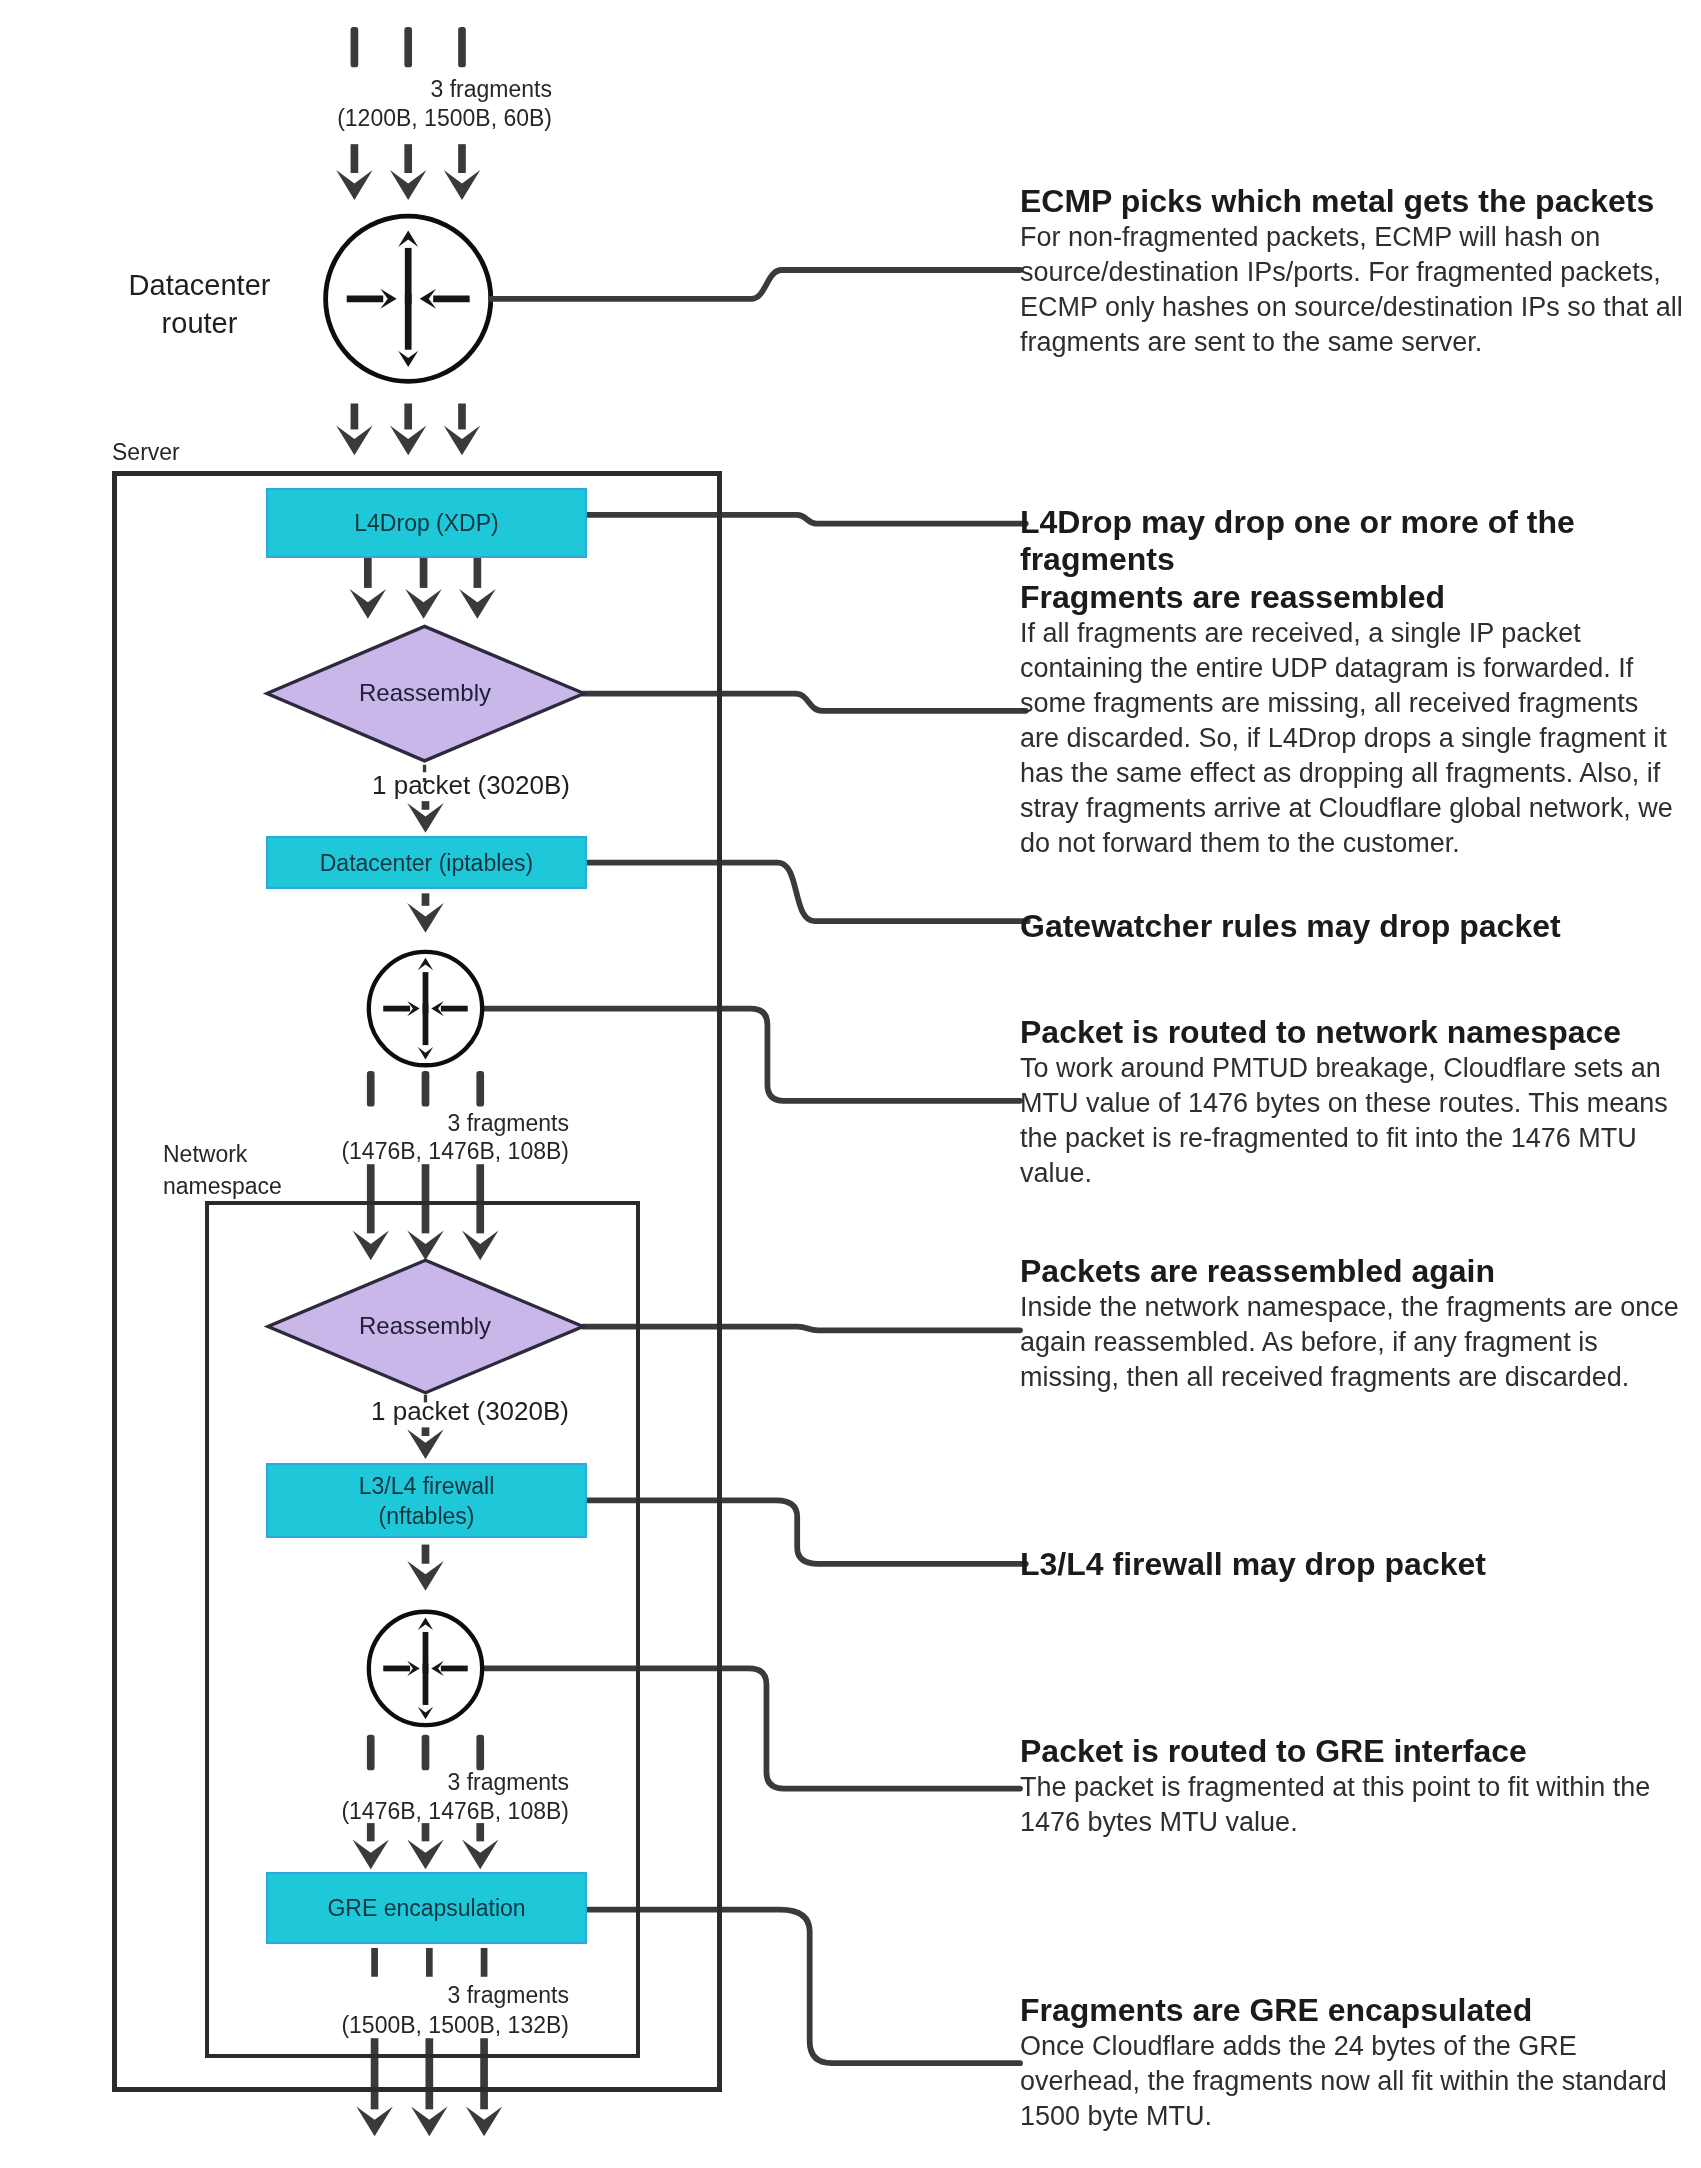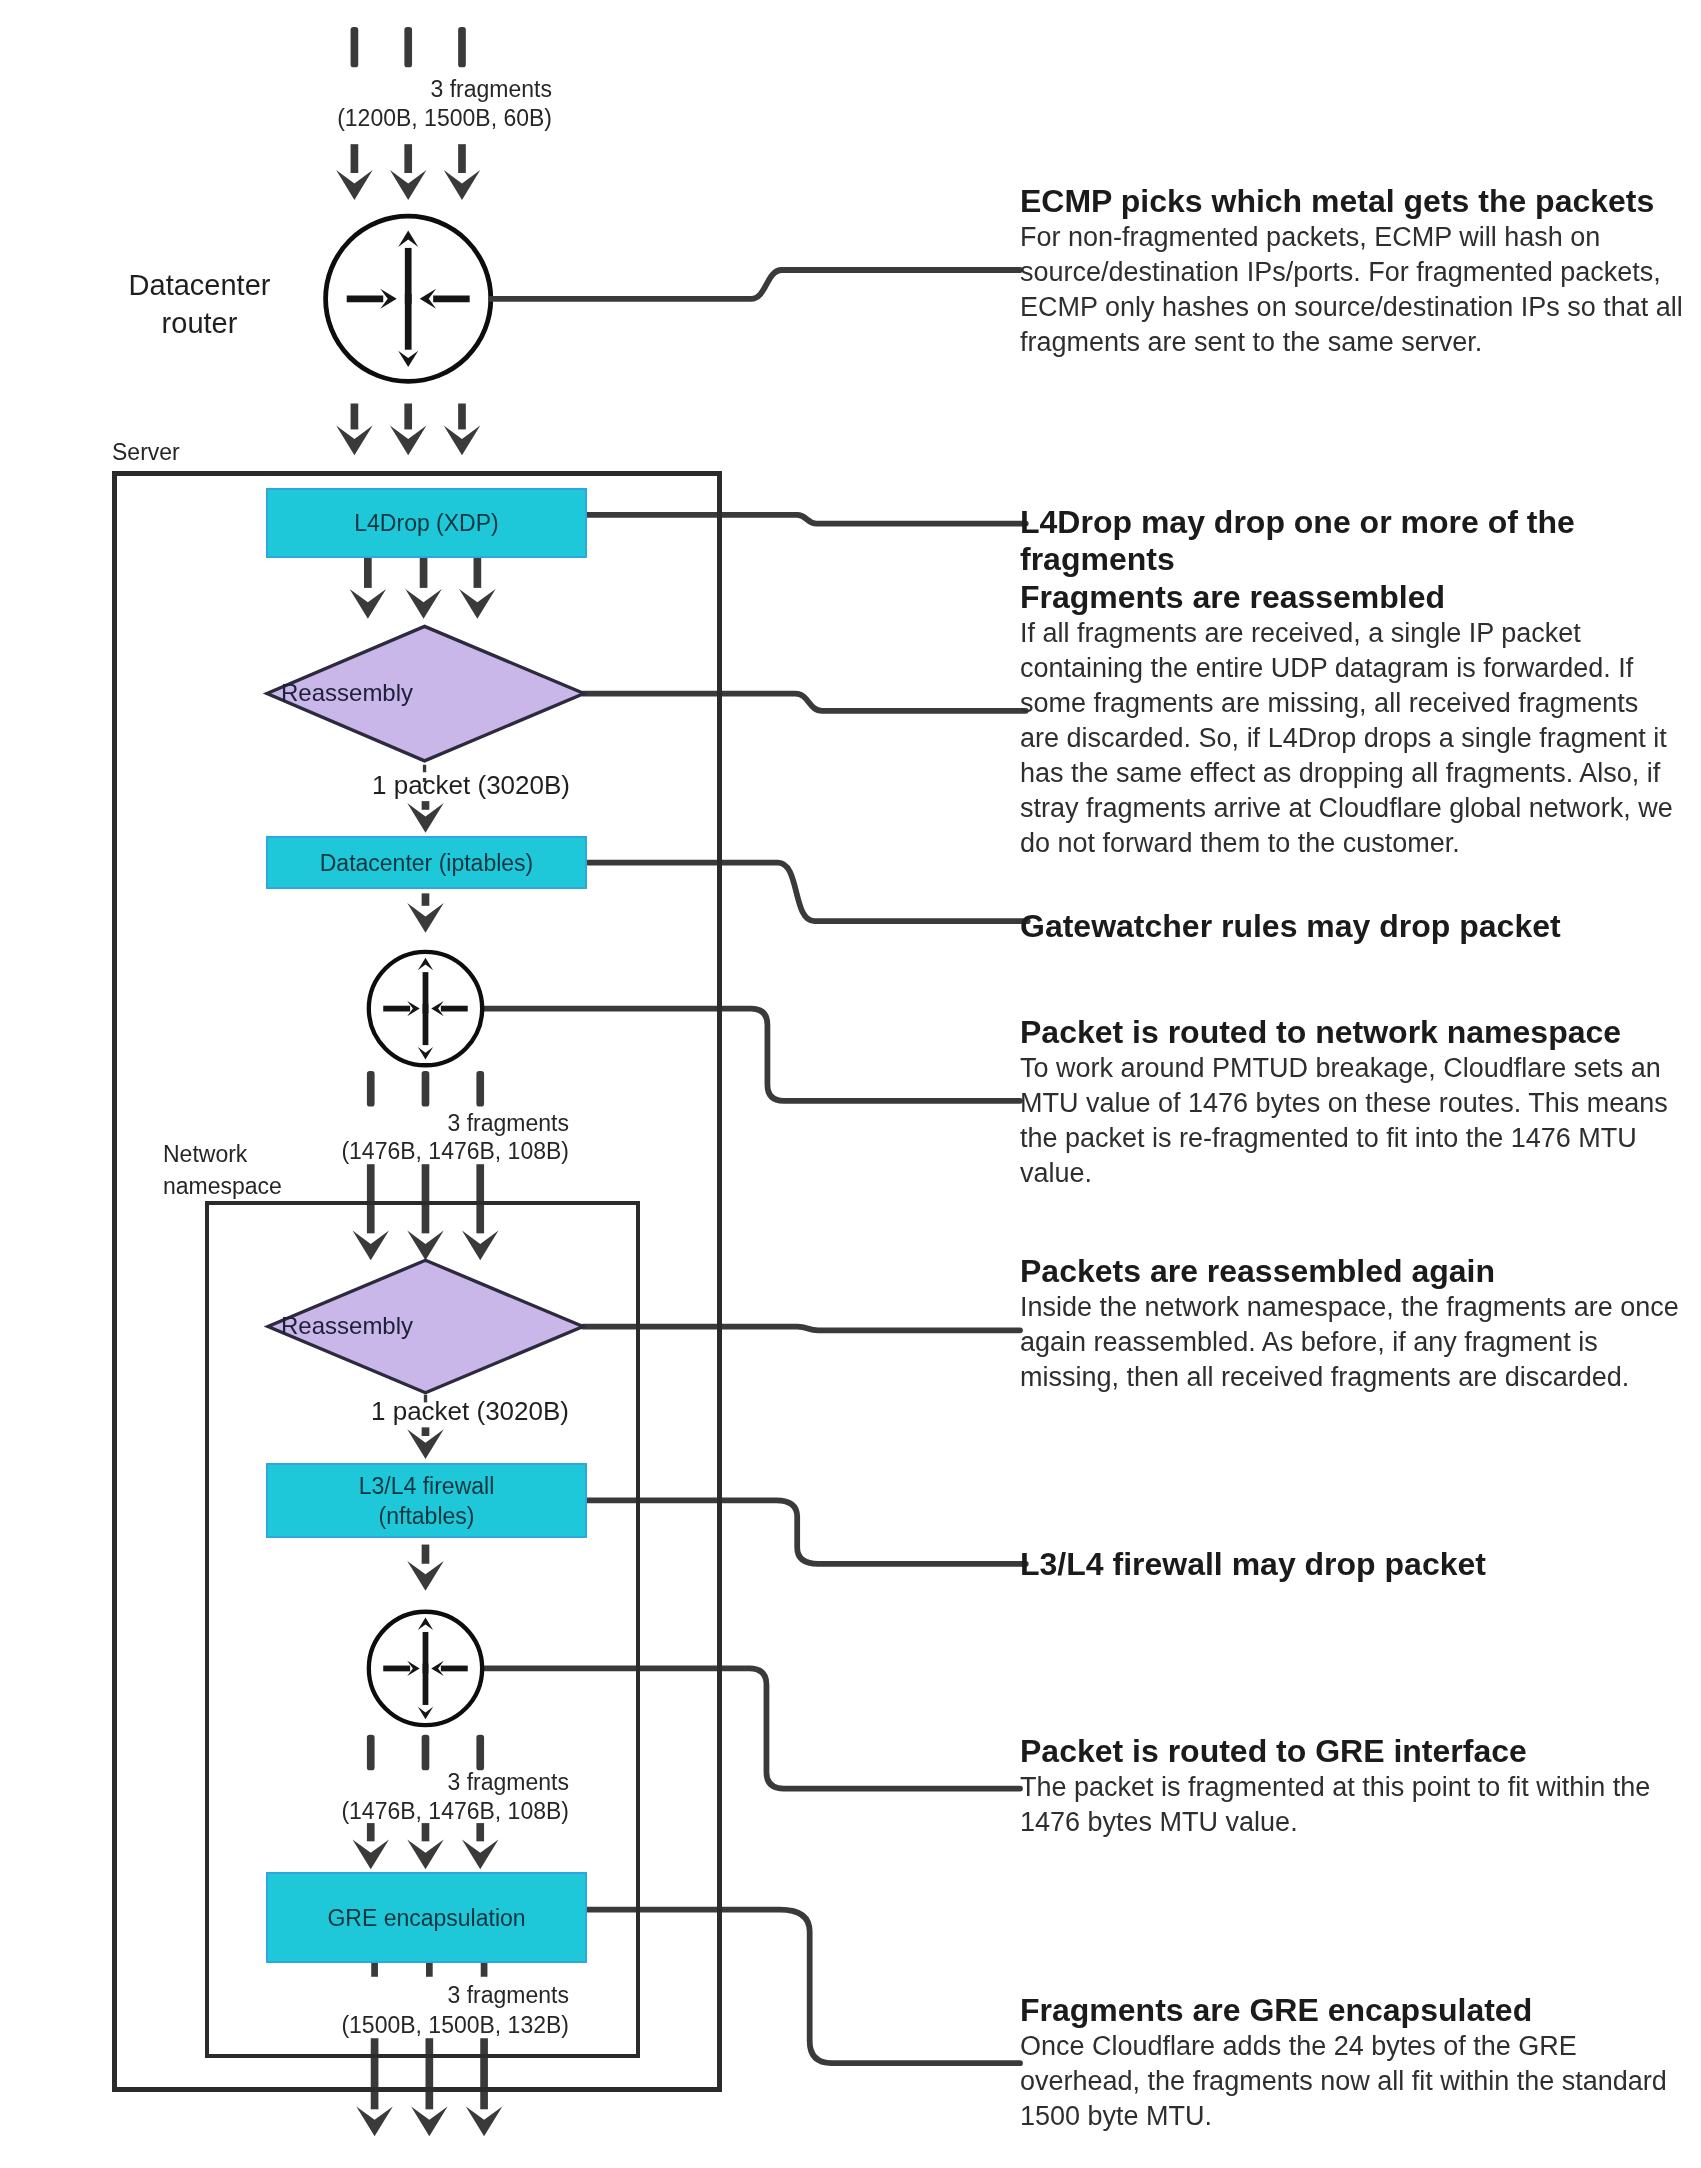--- a/index.html
+++ b/index.html
@@ -16,7 +16,7 @@
   .node{position:absolute;box-sizing:border-box;display:flex;align-items:center;justify-content:center;
         background:var(--cyan,#1ec8d8);border:2.9px solid var(--cyan-border,#2ea7df);
         font-size:23px;line-height:30px;color:#0e3540;white-space:pre-line;text-align:center}
-  .dlabel{position:absolute;font-size:24px;color:#20203a;width:288px}
+  .dlabel{position:absolute;font-size:24px;color:#20203a;text-align:center;width:288px}
   .note{position:absolute;left:1020px;width:663px}
   .note-title{font-weight:bold;font-size:32px;line-height:37px;color:#1b1b1b}
   .note-body{font-size:27px;line-height:35px;color:#2e2e2e;white-space:pre-line}

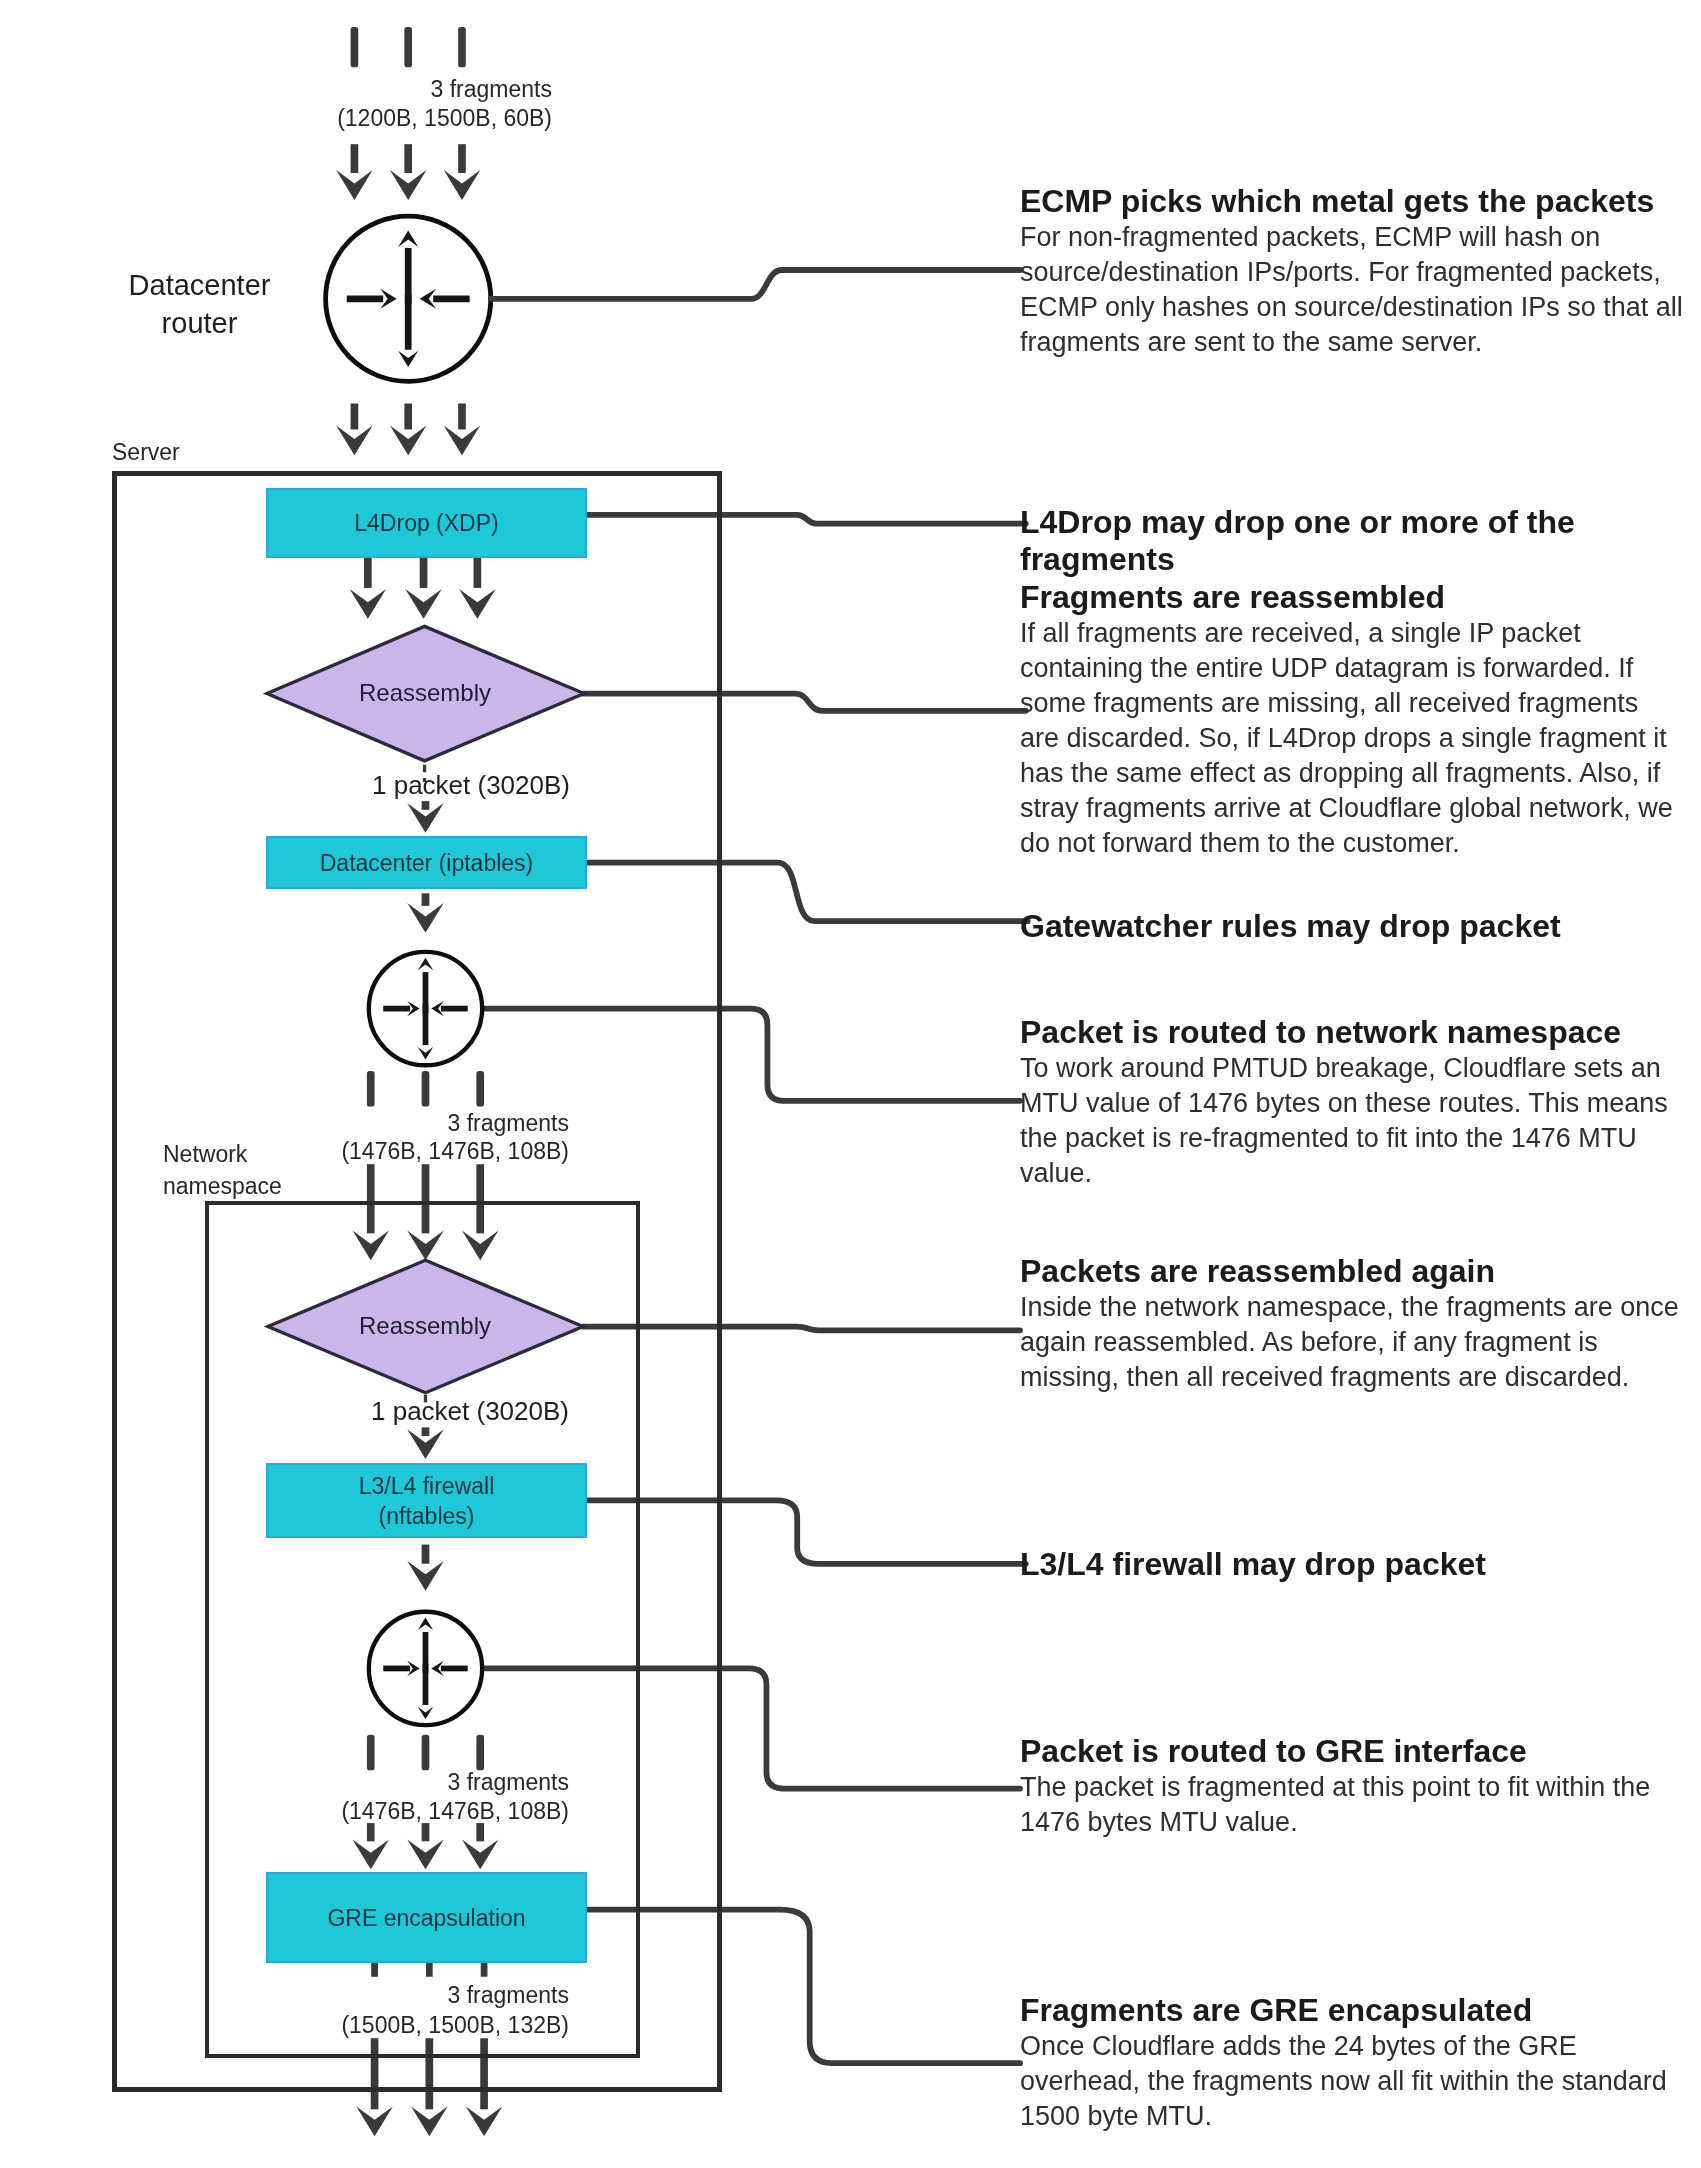--- a/index.html
+++ b/index.html
@@ -222,7 +222,7 @@
 
   <div class="label center" style="left:281px;top:1768px;width:288px">3 fragments</div>
   <div class="label center" style="left:281px;top:1797px;width:288px">(1476B, 1476B, 108B)</div>
-  <div class="node" style="left:266px;top:1872px;width:321px;height:91px">GRE encapsulation</div>
+  <div class="node" style="left:266px;top:1872px;width:321px;height:72px">GRE encapsulation</div>
 
   <div class="label center" style="left:281px;top:1981px;width:288px">3 fragments</div>
   <div class="label center" style="left:281px;top:2011px;width:288px">(1500B, 1500B, 132B)</div>

